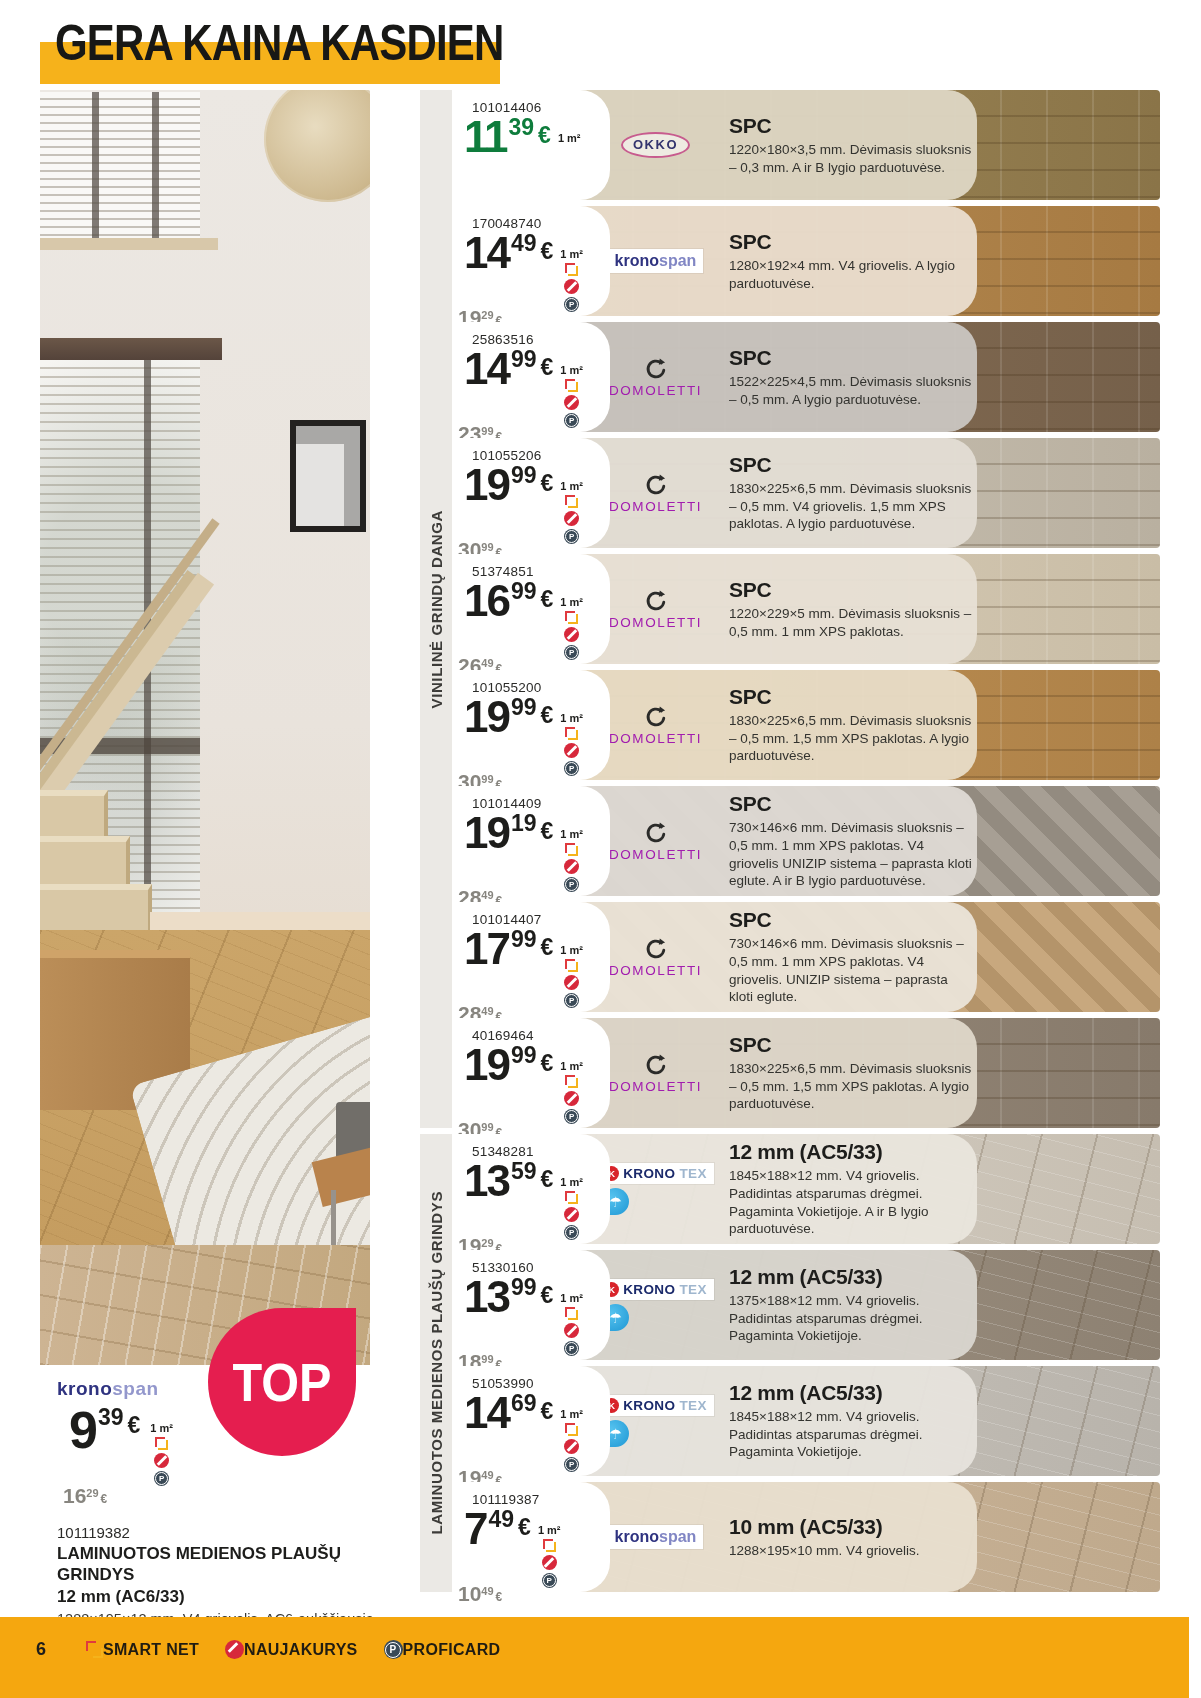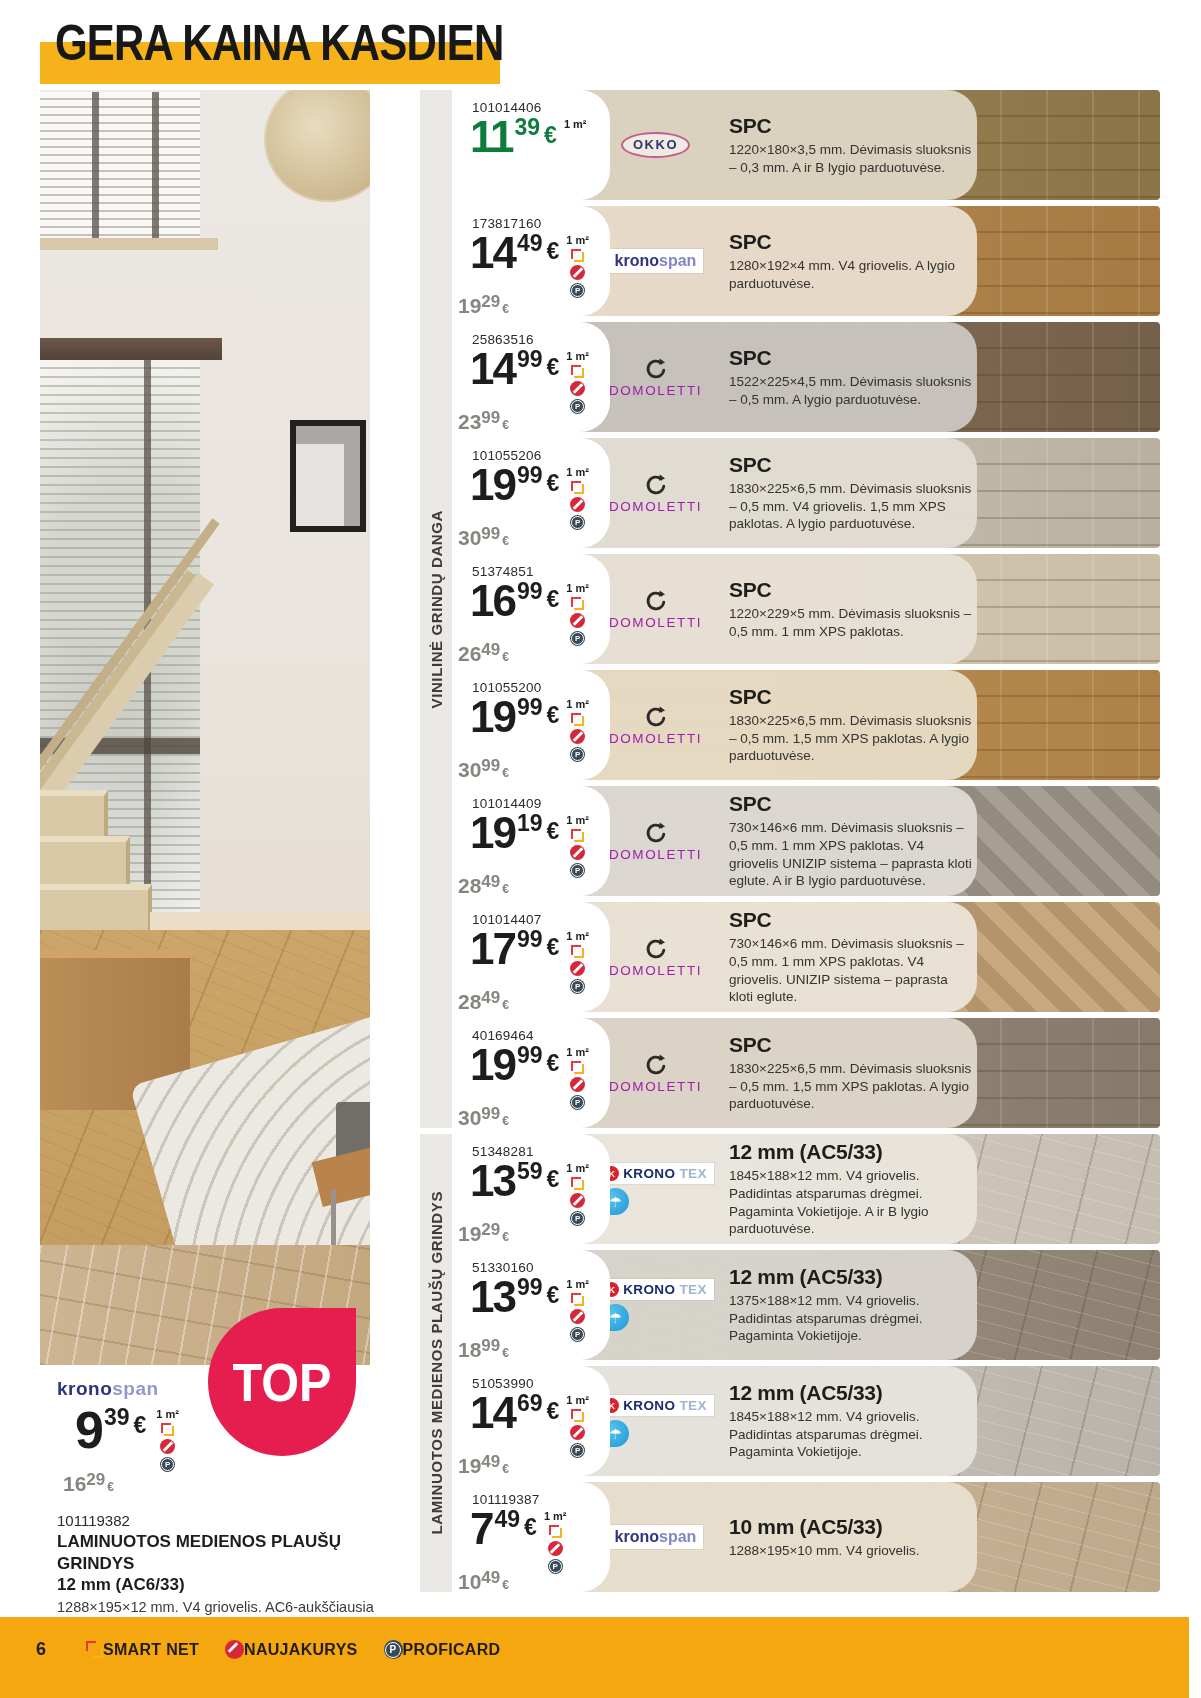--- a/index.html
+++ b/index.html
@@ -127,7 +127,7 @@
   .price-panel{position:absolute;left:32px;top:0;bottom:0;width:158px;background:#fff;
     border-radius:0 30px 30px 0;padding-top:10px;box-sizing:border-box;}
   .article{font-size:13.5px;color:#2b2b29;padding-left:20px;letter-spacing:.2px;}
-  .price-line{display:flex;align-items:flex-start;padding-left:18px;margin-top:1px;}
+  .price-line{display:flex;align-items:flex-start;padding-left:12px;margin-top:1px;}
   .p-int{font-size:44px;font-weight:800;letter-spacing:-2px;line-height:.95;}
   .p-cents{font-size:23px;font-weight:800;margin-left:2px;line-height:1;}
   .p-eur{font-size:23px;font-weight:800;margin-left:4px;line-height:1;margin-top:8px;}

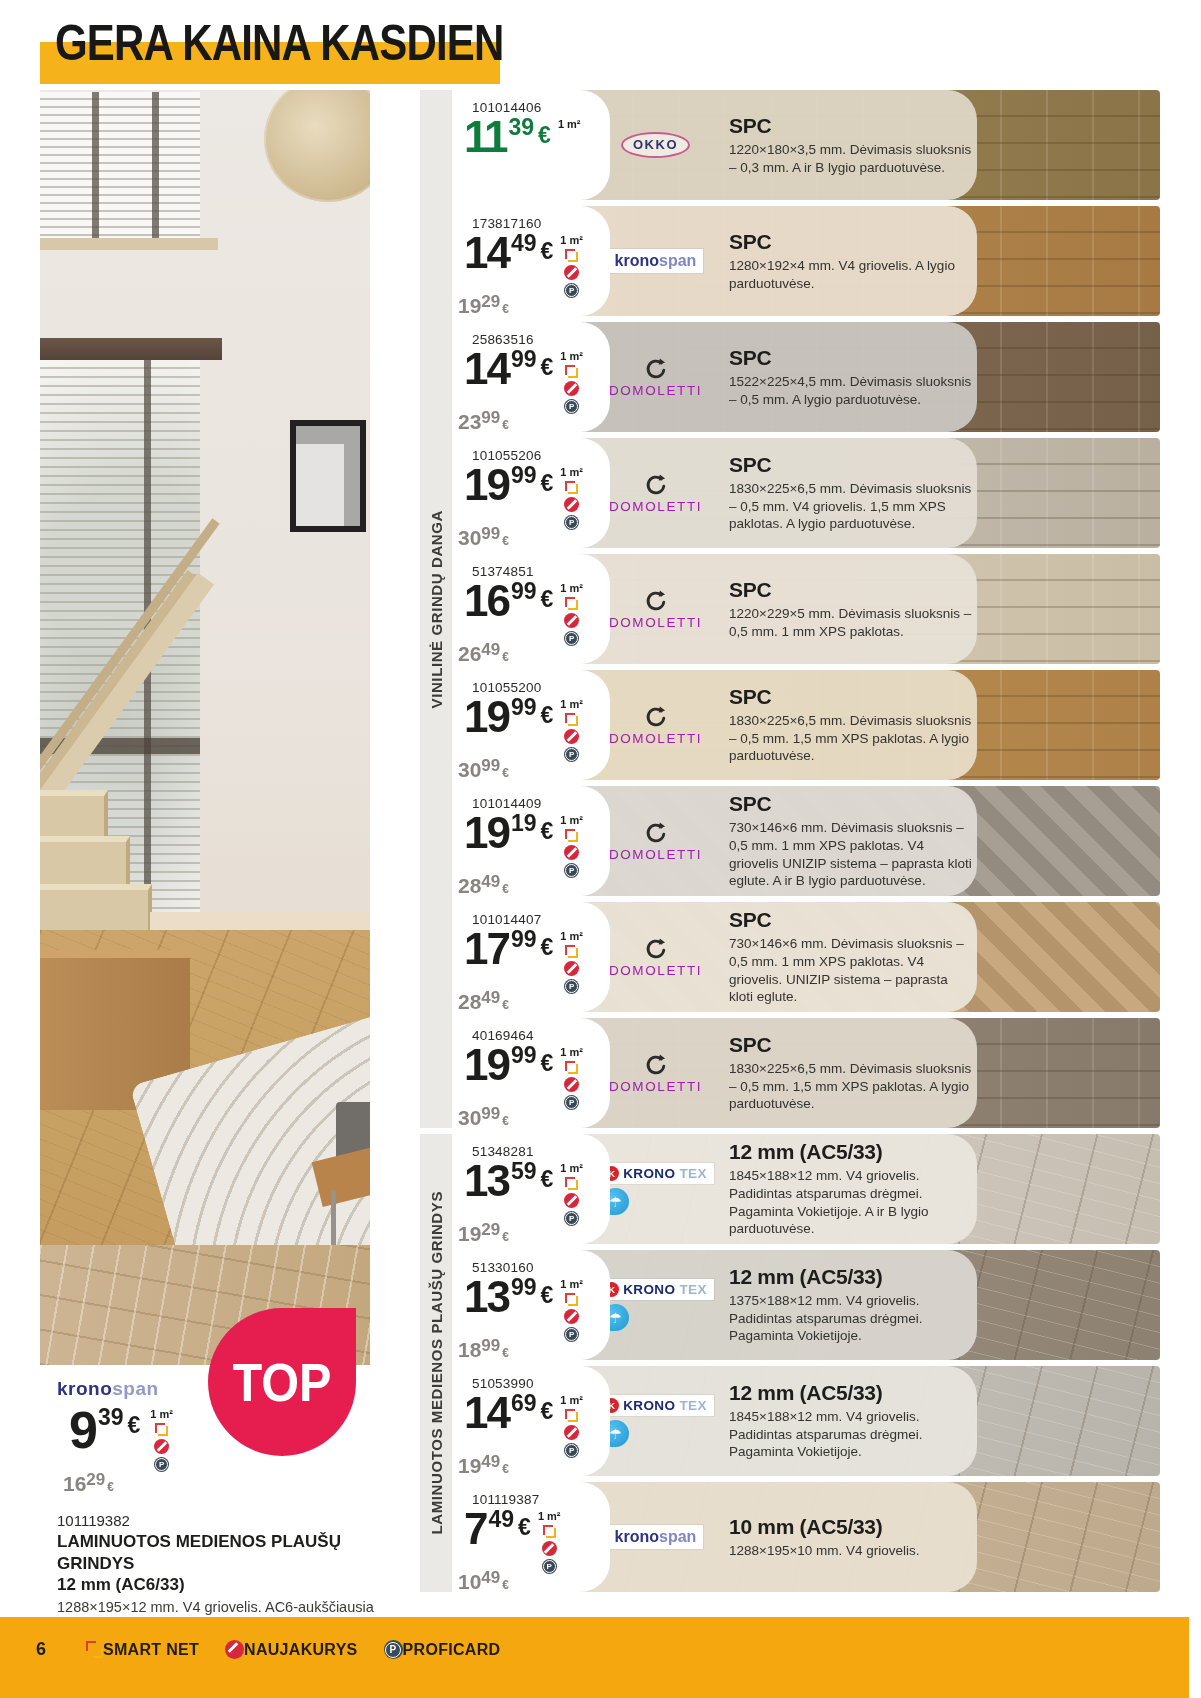--- a/index.html
+++ b/index.html
@@ -138,7 +138,7 @@
   .o-eur{font-size:12px;margin-left:2px;}
   .no-old .old-price{visibility:hidden;}
 
-  .icon-stack{display:flex;flex-direction:column;align-items:center;gap:3px;margin-left:7px;margin-top:2px;justify-content:flex-end;}
+  .icon-stack{display:flex;flex-direction:column;align-items:center;gap:3px;margin-left:7px;margin-top:16px;justify-content:flex-end;}
   .unit{font-size:11px;font-weight:700;color:#1d1d1b;white-space:nowrap;}
   .ic{display:block;}
   .sn{width:13px;height:13px;position:relative;}

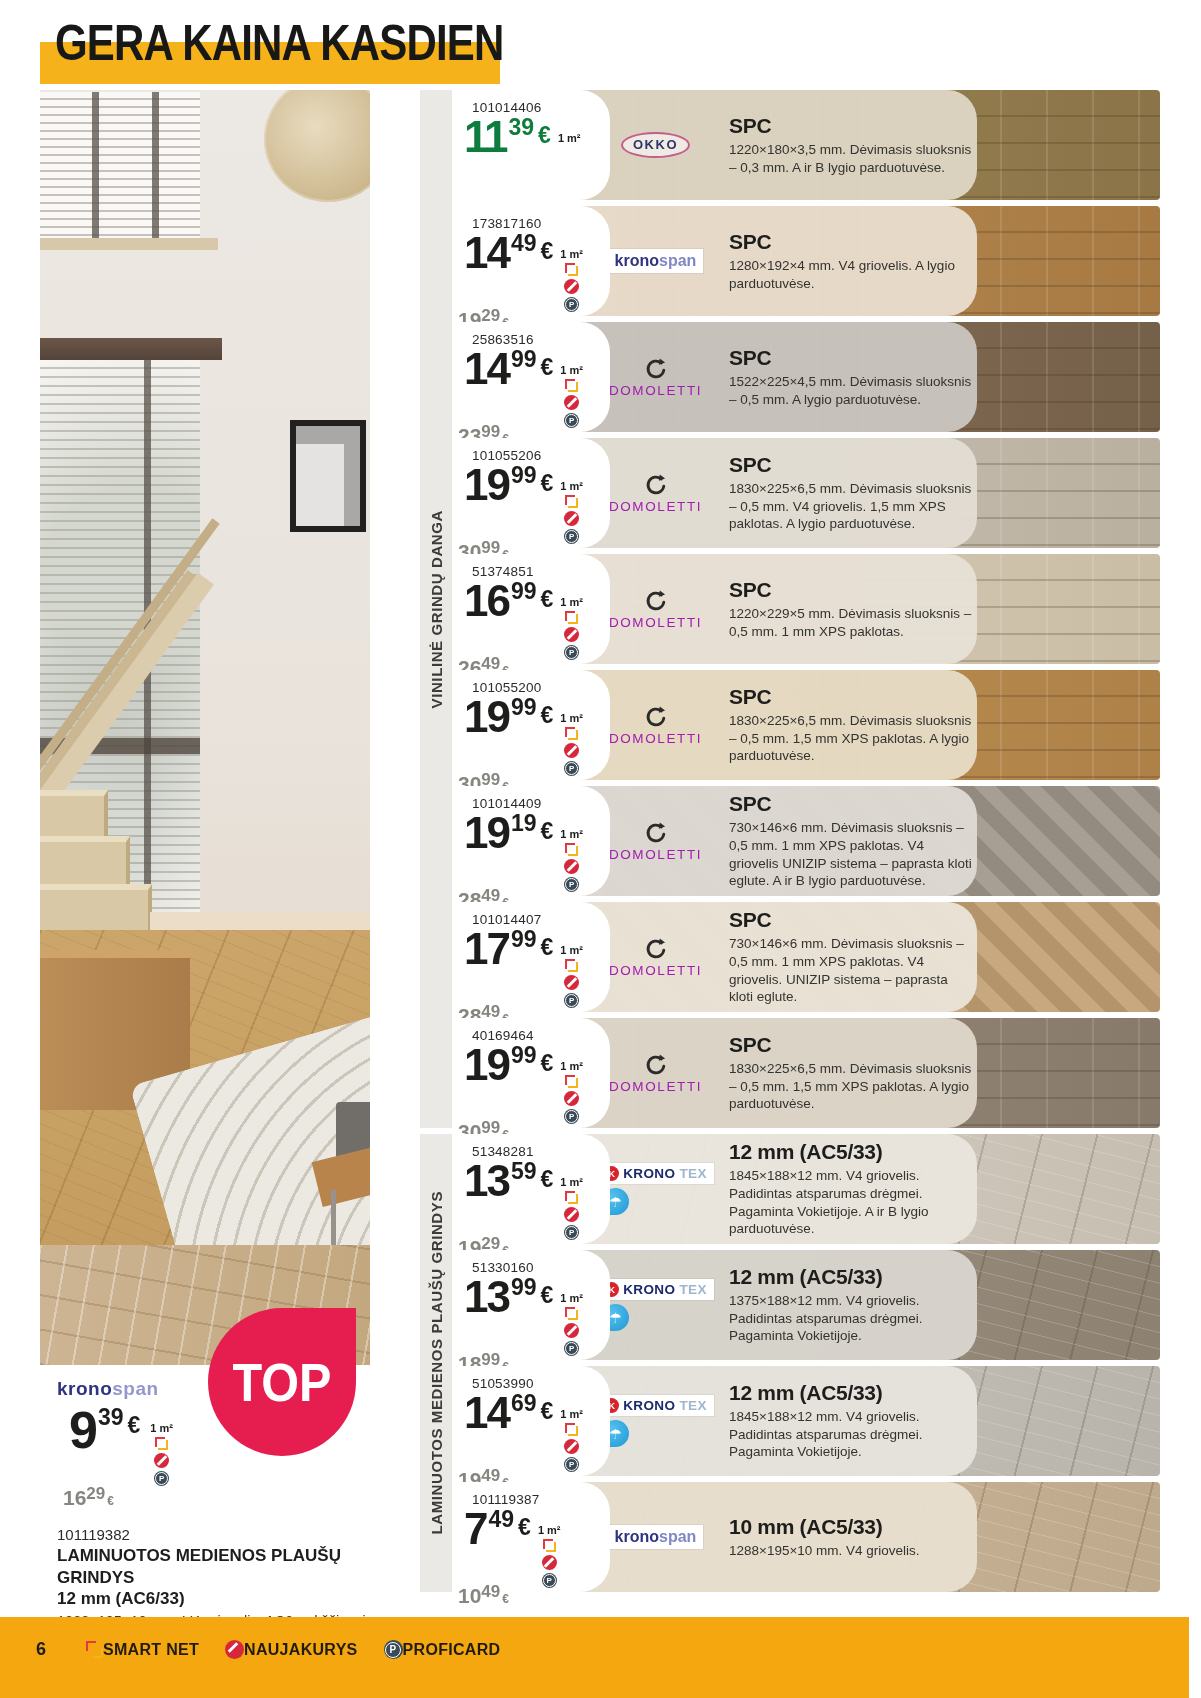--- a/index.html
+++ b/index.html
@@ -276,7 +276,7 @@
       </div>
     </div>
     <div class="price-panel">
-      <div class="article">173817160</div>
+      <div class="article">170048740</div>
       <div class="price-line">
         <span class="p-int">14</span>
             <span class="p-cents">49</span>

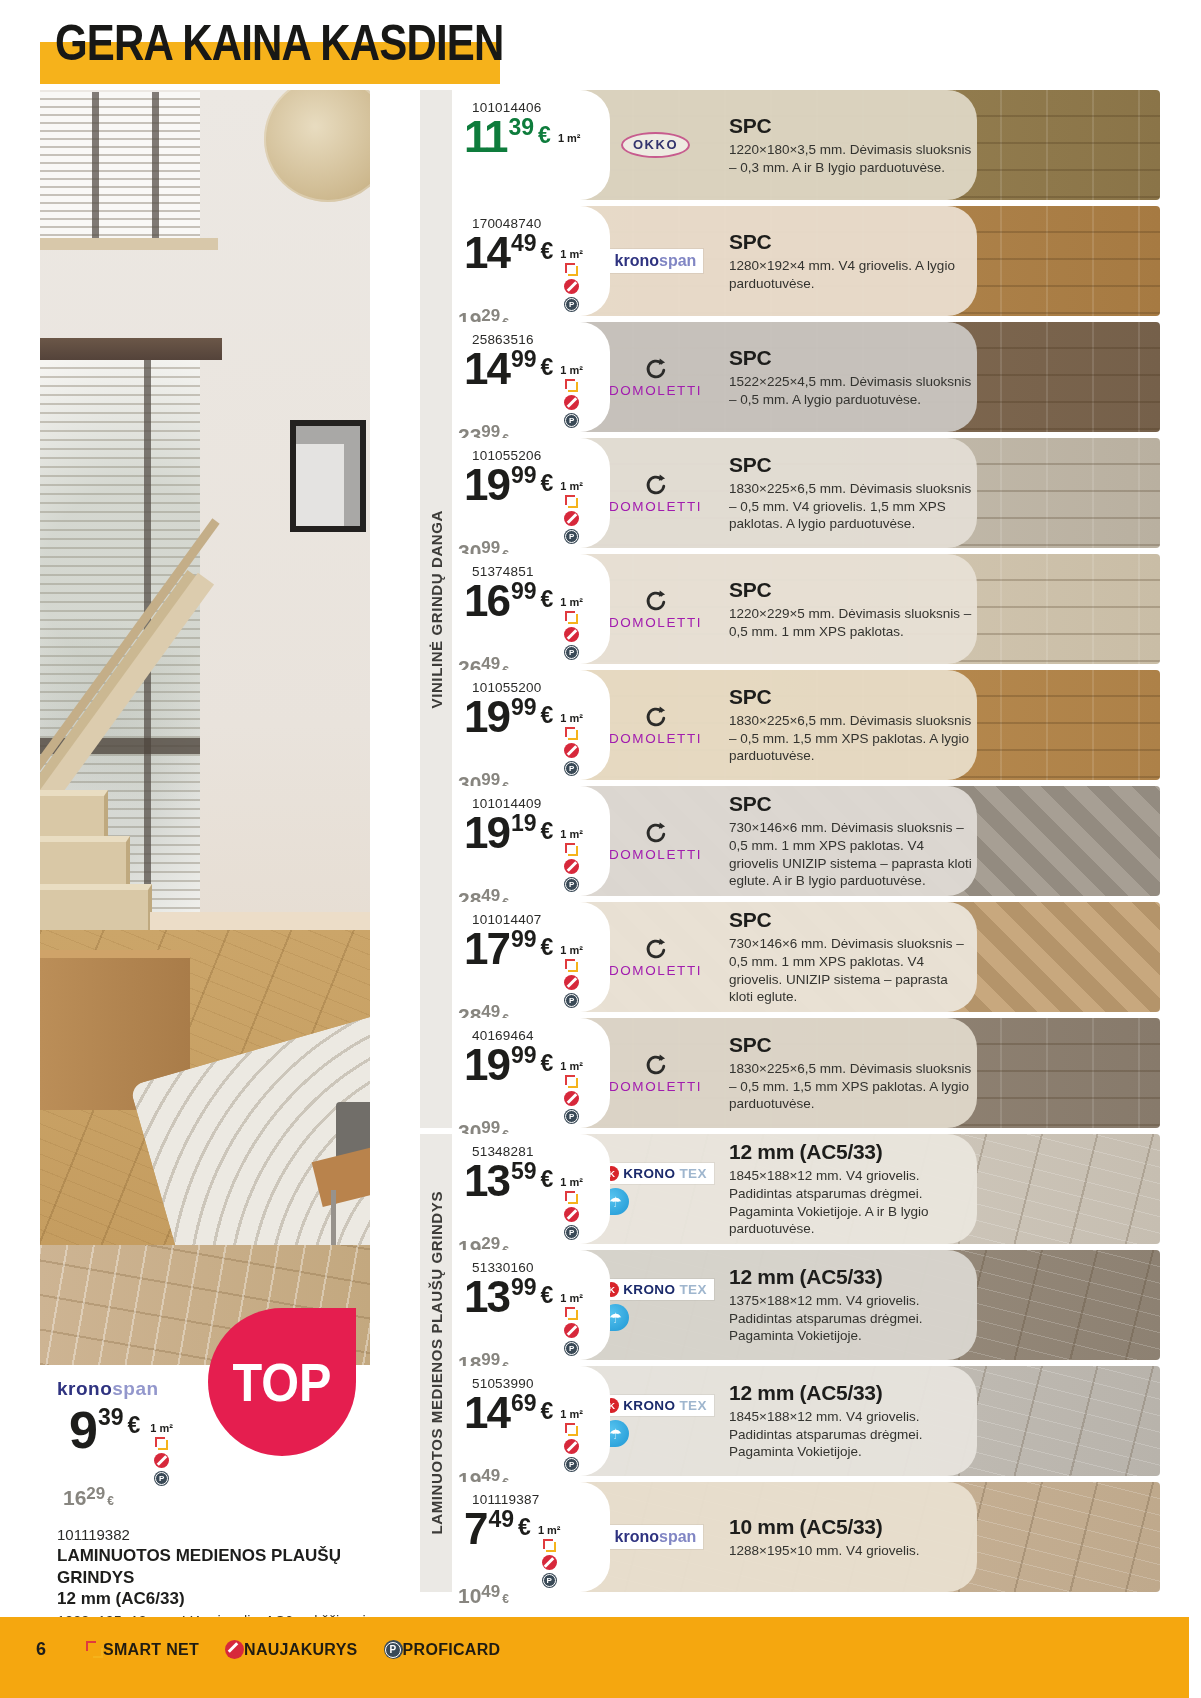--- a/index.html
+++ b/index.html
@@ -134,7 +134,7 @@
   .green-price .p-int,.green-price .p-cents,.green-price .p-eur{color:#0E7C3C;}
   .old-price{padding-left:6px;margin-top:-6px;color:#87857F;font-weight:700;}
   .o-int{font-size:21px;}
-  .o-cents{font-size:17px;vertical-align:super;}
+  .o-cents{font-size:11px;vertical-align:super;}
   .o-eur{font-size:12px;margin-left:2px;}
   .no-old .old-price{visibility:hidden;}
 

